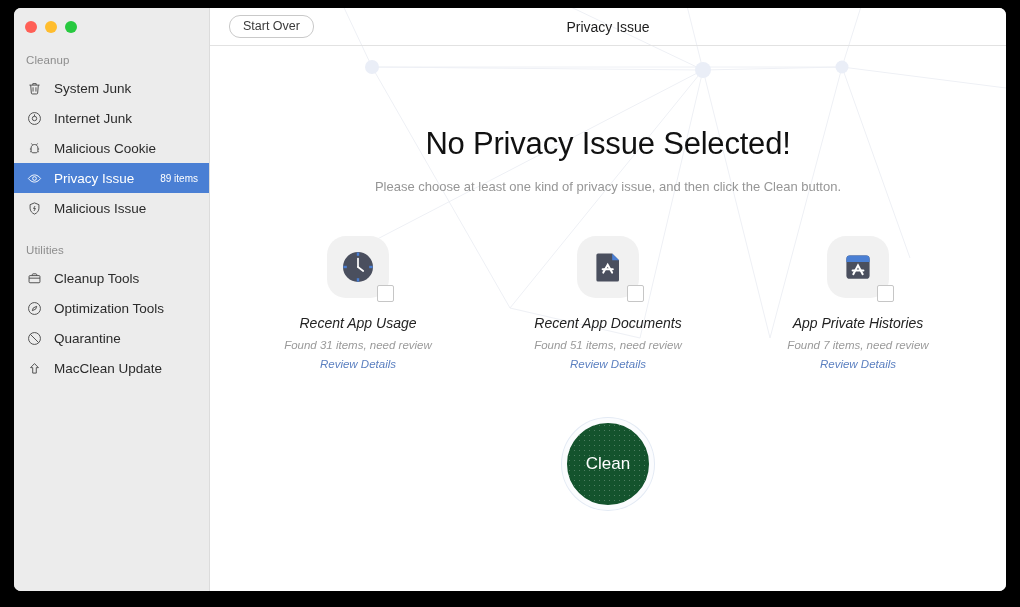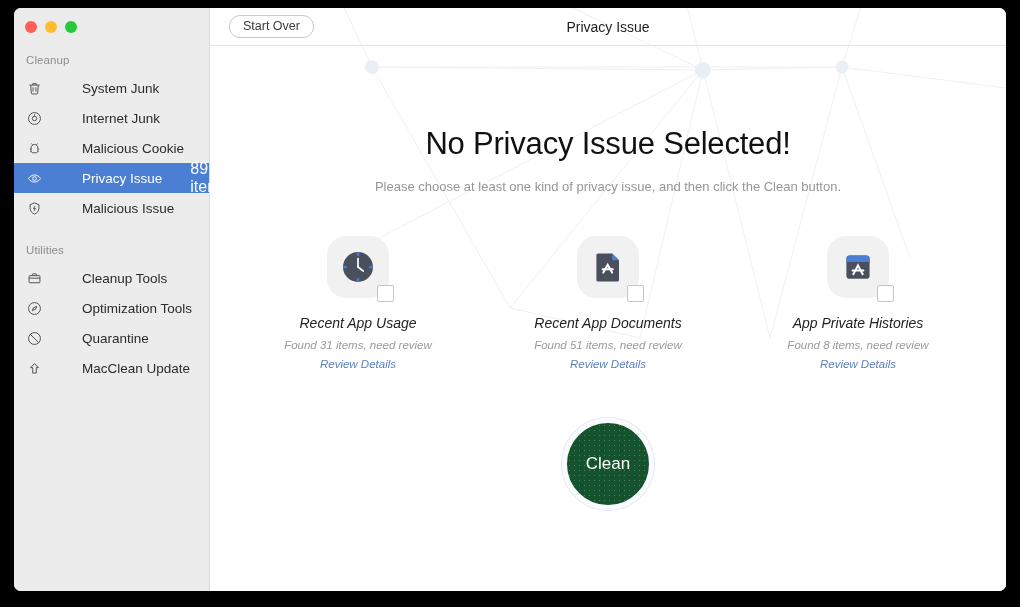--- a/index.html
+++ b/index.html
@@ -44,7 +44,6 @@
     height: 30px; padding: 0 11px 0 12px;
     color: #2b2b2b; font-size: 13.5px;
     cursor: default;
-    gap: 28px;
   }
   .nav-item.selected { background: #4a7fd4; color: #fff; }
   .nav-icon {

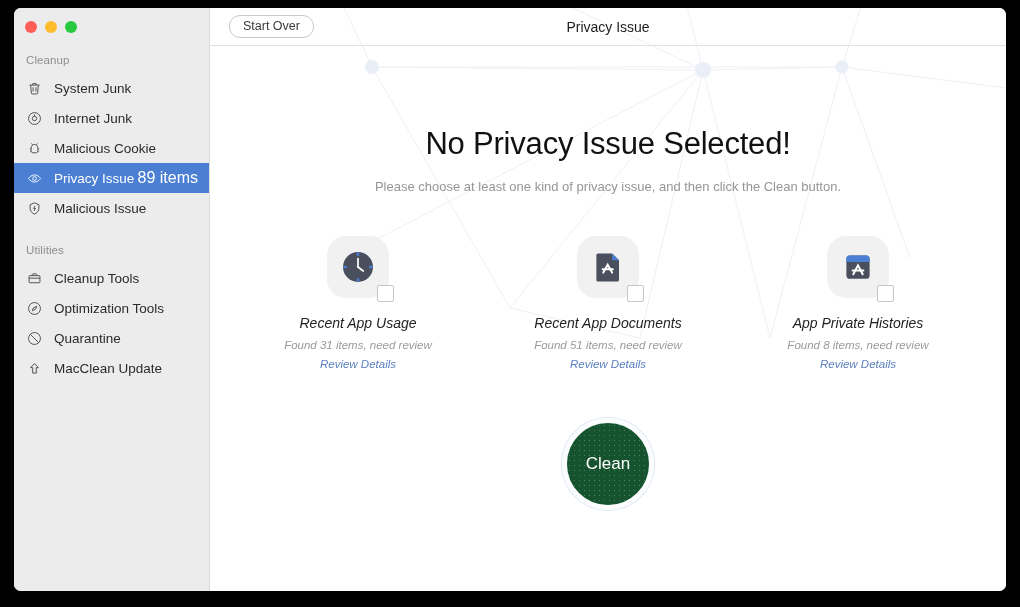--- a/index.html
+++ b/index.html
@@ -52,7 +52,7 @@
   }
   .nav-icon svg { width: 17px; height: 17px; display: block; }
   .nav-label { flex: 1 1 auto; white-space: nowrap; }
-  .nav-count { font-size: 16px; color: #fff; }
+  .nav-count { font-size: 10px; color: #fff; }
 
   
   #main { flex: 1 1 auto; position: relative; background: #fff; overflow: hidden; }

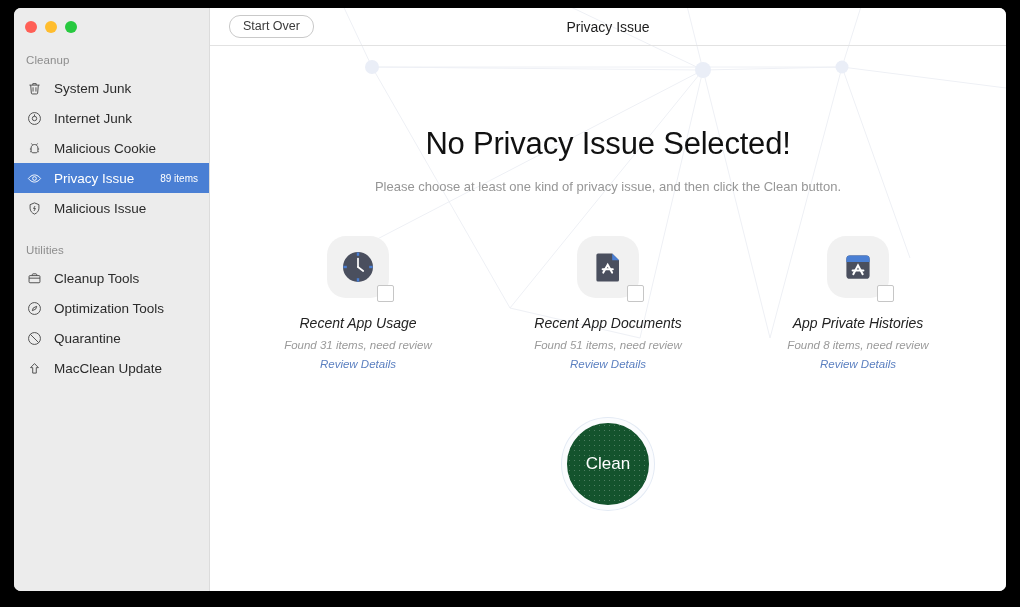--- a/index.html
+++ b/index.html
@@ -361,7 +361,7 @@
             <div class="tile-check"></div>
           </div>
           <div class="tile-title">App Private Histories</div>
-          <div class="tile-sub">Found 8 items, need review</div>
+          <div class="tile-sub">Found 7 items, need review</div>
           <div class="tile-link">Review Details</div>
         </div>
 

